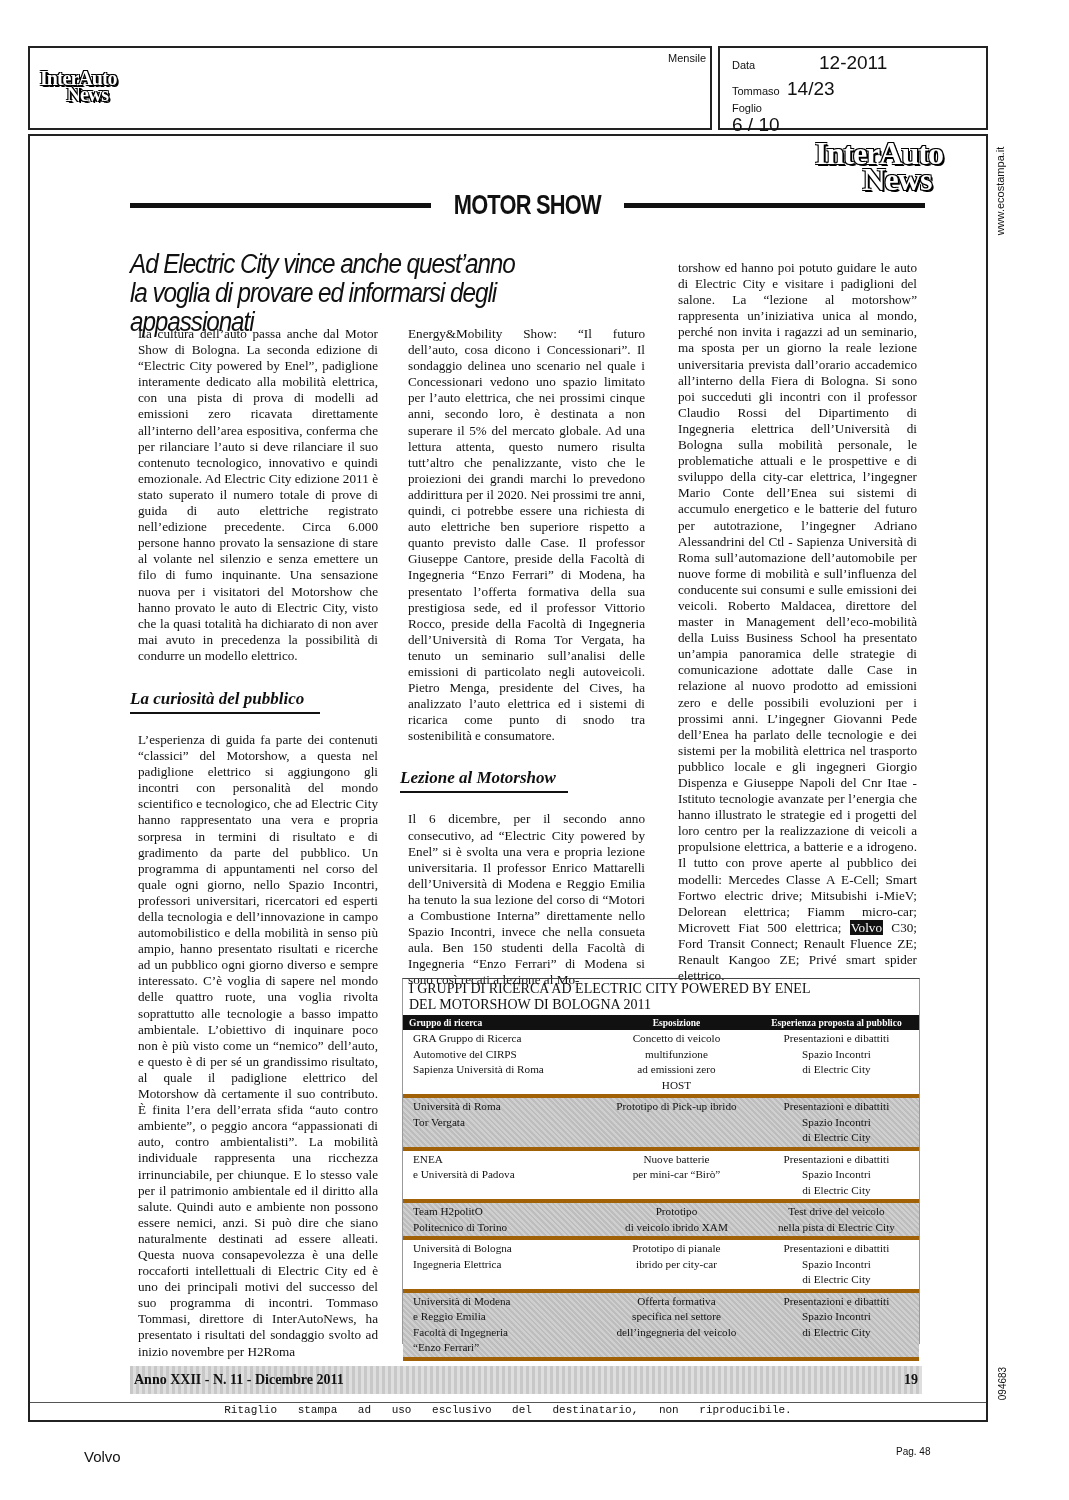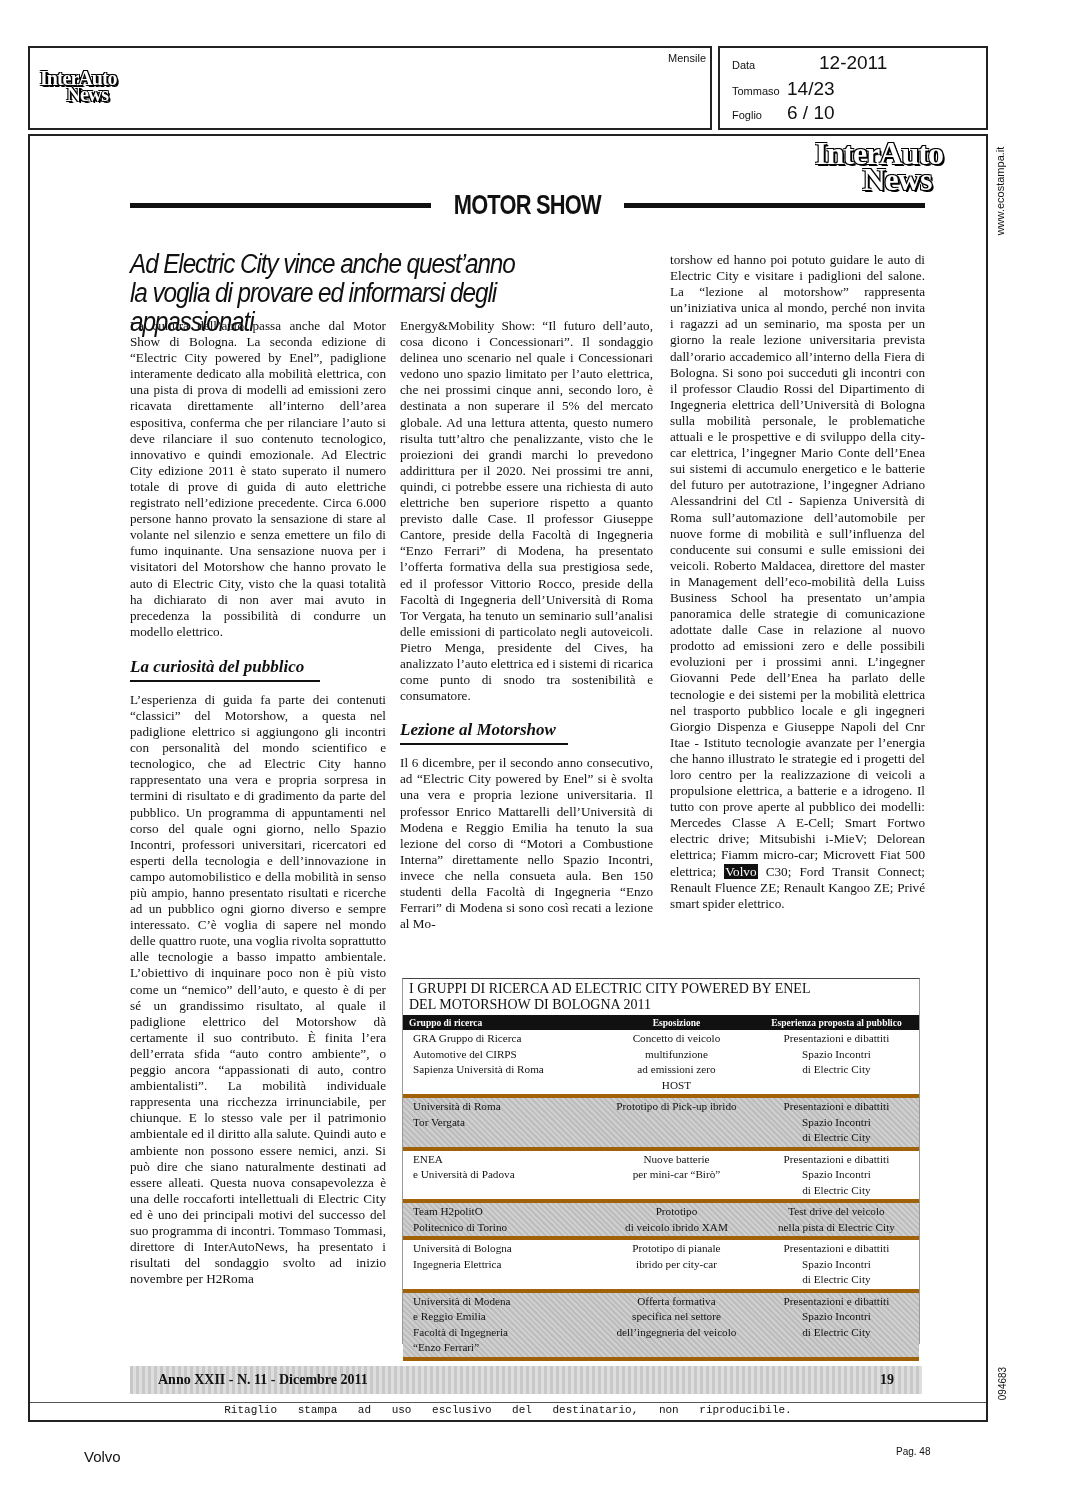--- a/index.html
+++ b/index.html
@@ -74,7 +74,7 @@
     <span class="meta-label">Tommaso</span>
     <span class="meta-val">14/23</span>
   </div>
-  <div class="meta-row" style="top:54px;">
+  <div class="meta-row" style="top:54px;flex-direction:column;">
     <span class="meta-label">Foglio</span>
     <span class="meta-val">6 / 10</span>
   </div>

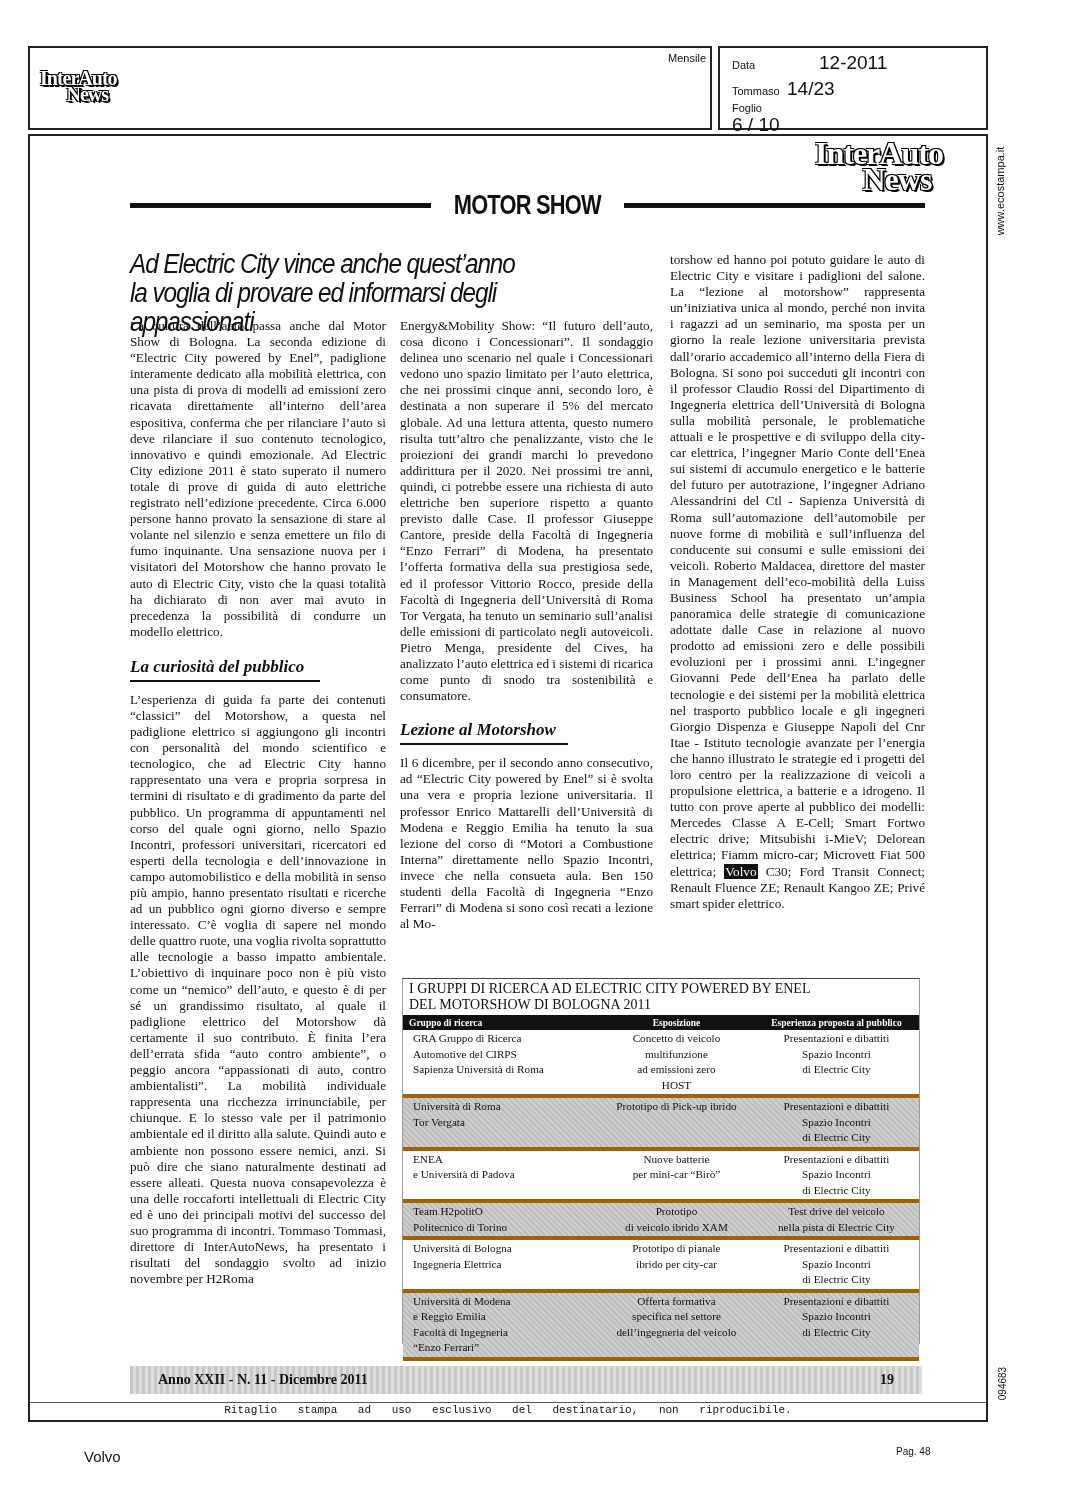--- a/index.html
+++ b/index.html
@@ -31,7 +31,7 @@
   .headline { position: absolute; left: 130px; top: 250px; width: 520px; font-family: "Liberation Sans", sans-serif; font-style: italic; font-size: 27px; line-height: 29px; letter-spacing: -1.2px; transform: scaleX(0.9); transform-origin: left top; }
 
   .col { position: absolute; font-size: 13.2px; line-height: 16.1px; text-align: justify; hyphens: manual; }
-  .col p { margin: 0; }
+  .col p { margin: 8px; }
   .col1 { left: 130px; top: 318px; width: 256px; }
   .col2 { left: 400px; top: 318px; width: 253px; }
   .col3 { left: 670px; top: 252px; width: 255px; }

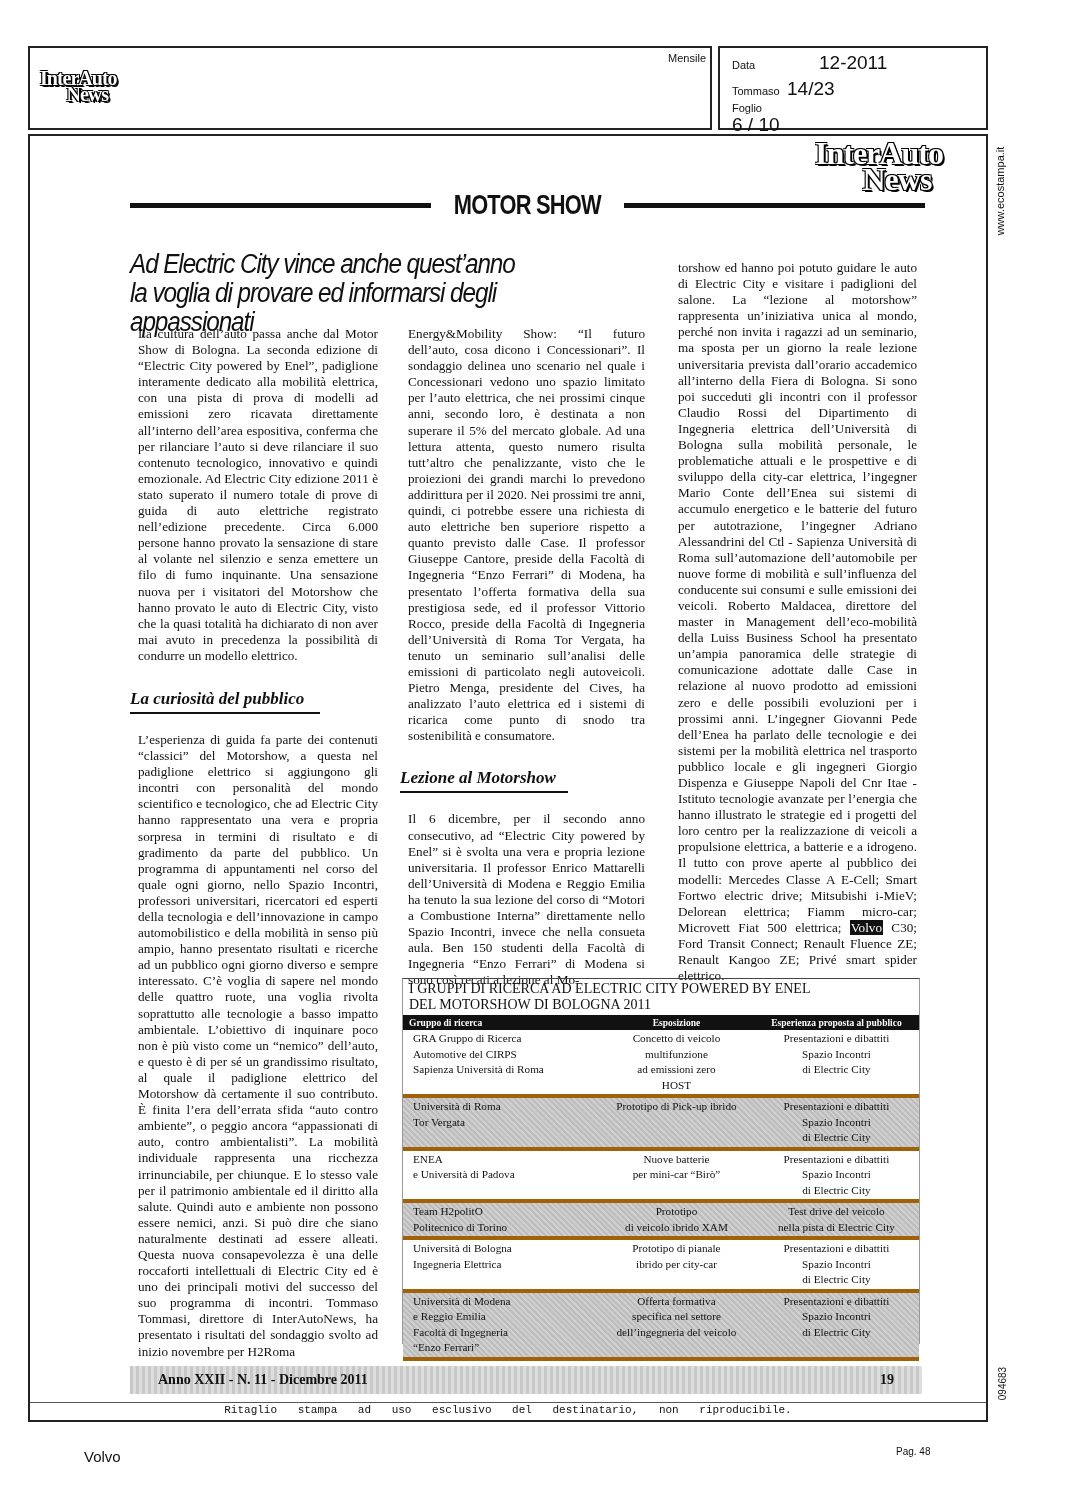--- a/index.html
+++ b/index.html
@@ -49,7 +49,7 @@
   .c3 { width: 32%; text-align: center; }
   .tb-head .c1 { padding-left: 6px; }
 
-  .footer-band { position: absolute; left: 130px; top: 1366px; width: 792px; height: 28px; background: repeating-linear-gradient(90deg, #c8c8c8 0 3px, #dedede 3px 6px); display: flex; align-items: center; justify-content: space-between; padding: 0 28px; font-weight: bold; font-size: 14px; }
+  .footer-band { position: absolute; left: 130px; top: 1366px; width: 792px; height: 28px; background: repeating-linear-gradient(90deg, #c8c8c8 0 3px, #dedede 3px 6px); display: flex; align-items: center; justify-content: space-between; padding: 0 4px; font-weight: bold; font-size: 14px; }
   .footer-line { position: absolute; left: 30px; top: 1402px; width: 956px; border-top: 1px solid #555; }
   .ritaglio { position: absolute; left: 28px; top: 1404px; width: 960px; text-align: center; font-family: "Liberation Mono", monospace; font-size: 11px; word-spacing: 14px; }
   .page-left { position: absolute; left: 84px; top: 1448px; font-family: "Liberation Sans", sans-serif; font-size: 15px; }

